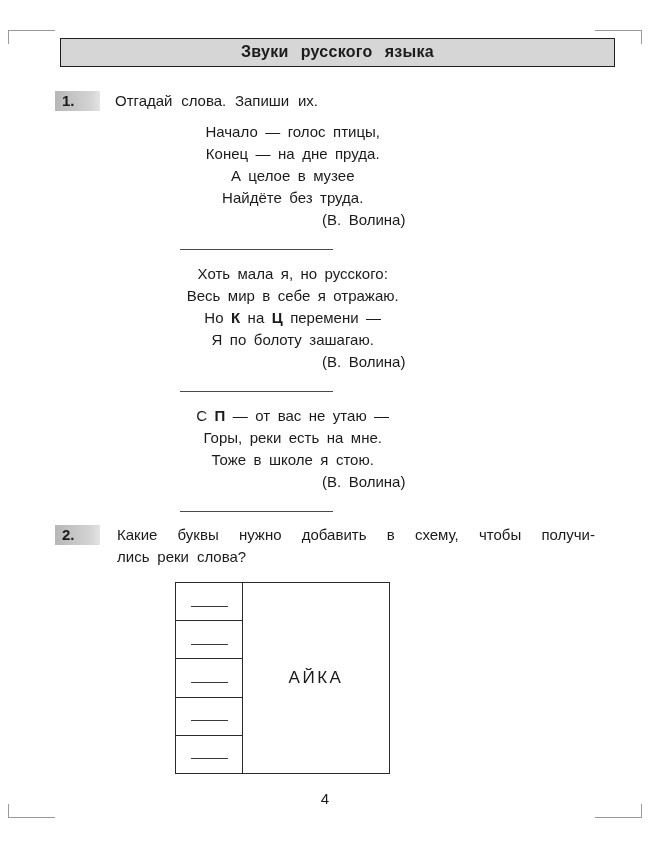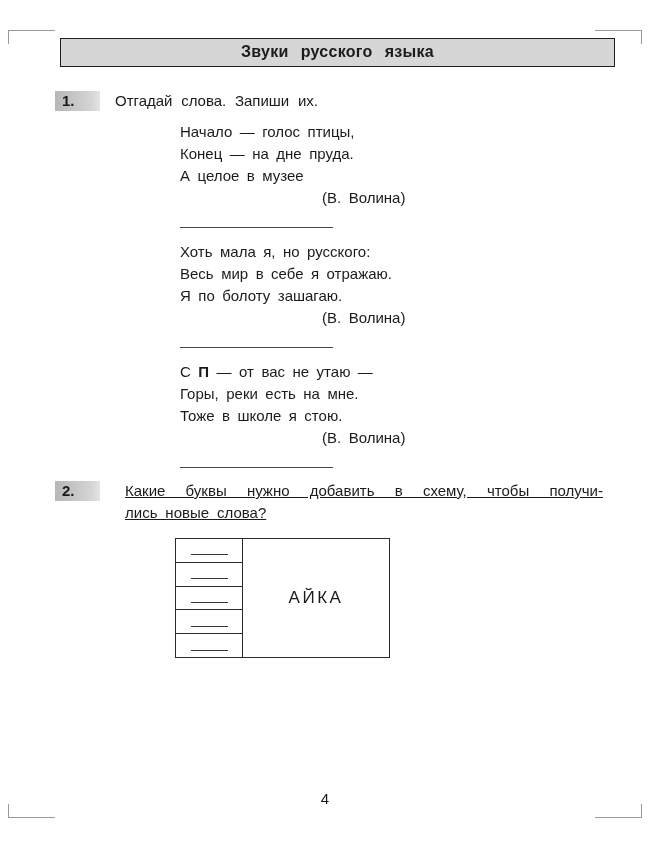--- a/index.html
+++ b/index.html
@@ -65,7 +65,7 @@
   .instruction2 .just { text-align:justify; text-align-last:justify; }
   .instruction2 .rest { word-spacing:0.25em; }
 
-  .riddles { margin:10px 0 0 180px; font-size:15px; }
+  .riddles { margin:10px 0 0 180px; font-size:15px;text-align:center; }
   .poem { width:max-content; }
   .poem-line { line-height:22px; word-spacing:0.22em; white-space:nowrap; }
   .poem-line b { font-weight:bold; }

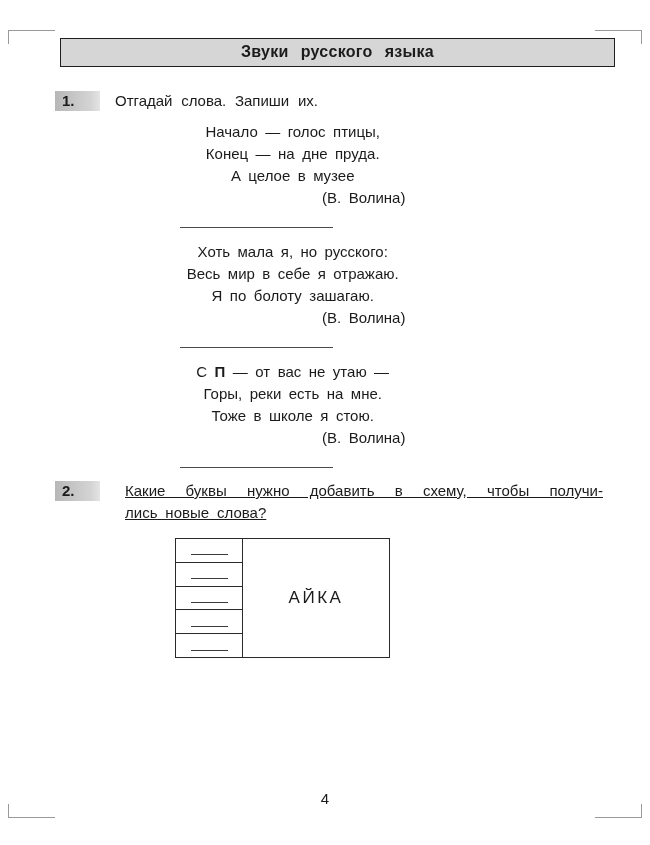--- a/index.html
+++ b/index.html
@@ -130,6 +130,7 @@
         <div class="poem-line"><span>Начало — голос птицы,</span></div>
         <div class="poem-line"><span>Конец — на дне пруда.</span></div>
         <div class="poem-line"><span>А целое в музее</span></div>
+        <div class="poem-line"><span>Найдёте без труда.</span></div>
         <div class="attribution">(В. Волина)</div>
       </div>
       <div class="answer-line"></div>

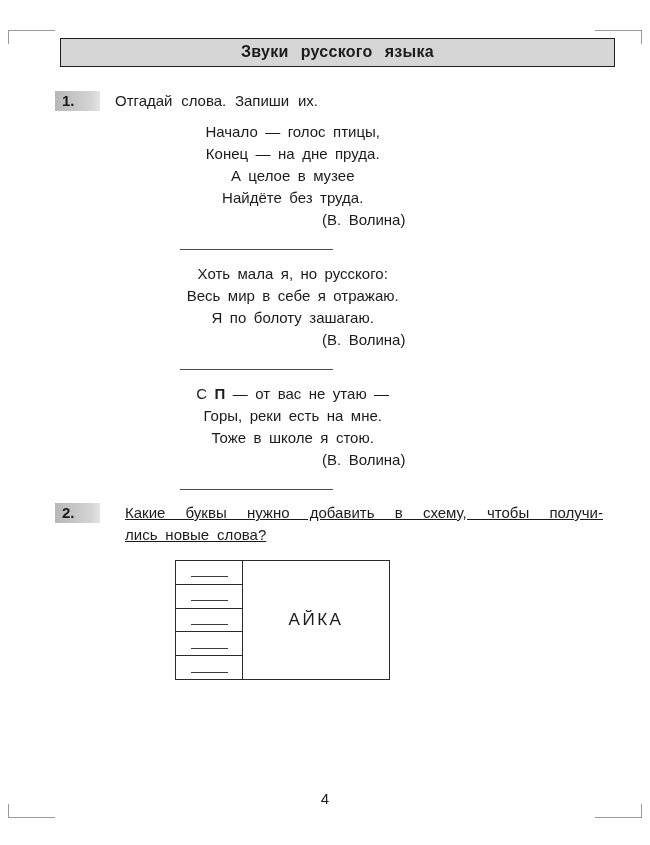--- a/index.html
+++ b/index.html
@@ -137,6 +137,7 @@
       <div class="poem">
         <div class="poem-line"><span>Хоть мала я, но русского:</span></div>
         <div class="poem-line"><span>Весь мир в себе я отражаю.</span></div>
+        <div class="poem-line"><span>Но </span><b>К</b><span> на </span><b>Ц</b><span> перемени —</span></div>
         <div class="poem-line"><span>Я по болоту зашагаю.</span></div>
         <div class="attribution">(В. Волина)</div>
       </div>

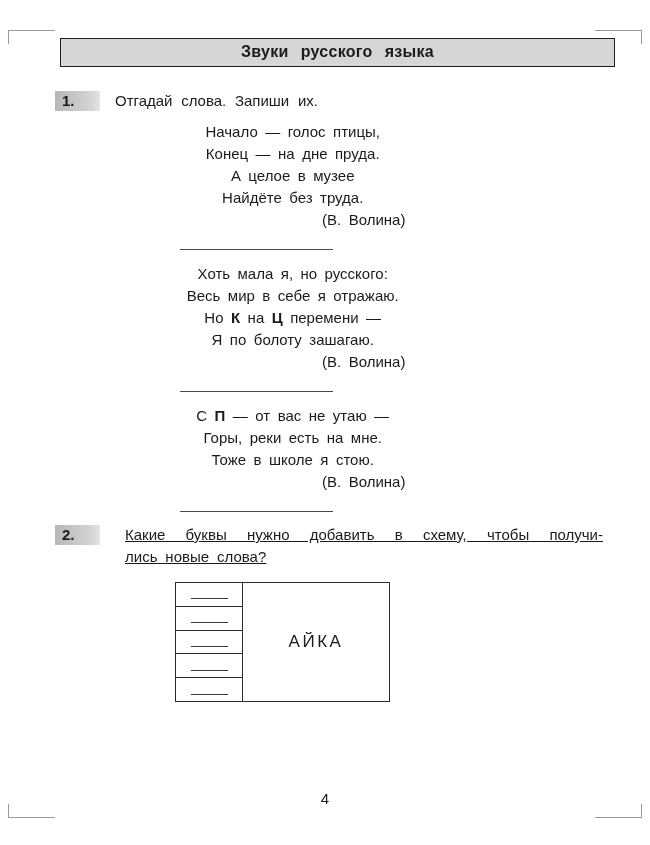--- a/index.html
+++ b/index.html
@@ -55,12 +55,11 @@
   }
 
   .instruction2 {
-    margin-left:25px;
+    margin-left:17px;
     font-size:15px;
     line-height:22px;
     width:478px;
     margin-top:-1px;
-    text-decoration:underline;
   }
   .instruction2 .just { text-align:justify; text-align-last:justify; }
   .instruction2 .rest { word-spacing:0.25em; }

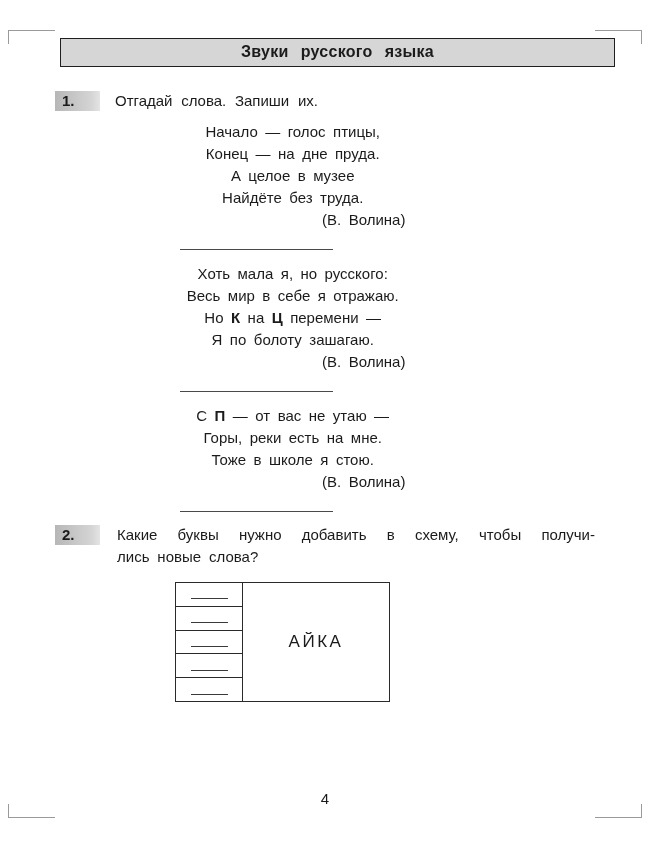--- a/index.html
+++ b/index.html
@@ -154,7 +154,7 @@
     <div class="num-box">2.</div>
     <div class="instruction2">
       <div class="just">Какие буквы нужно добавить в схему, чтобы получи-</div>
-      <div class="rest">лись новые слова?</div>
+      <div class="rest">лись реки слова?</div>
     </div>
   </div>
 

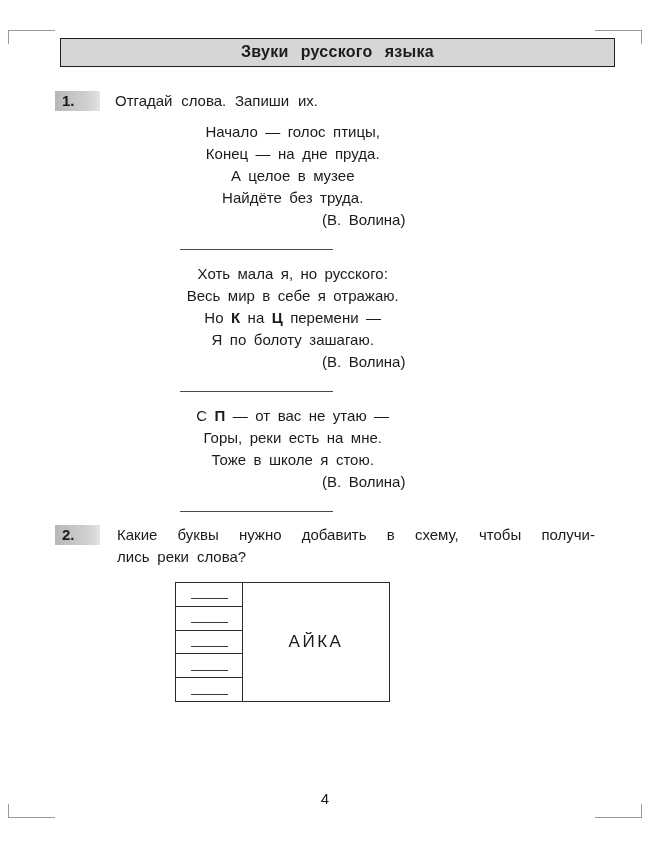--- a/index.html
+++ b/index.html
@@ -79,7 +79,7 @@
   .diagram {
     box-sizing:border-box;
     margin:14px 0 0 175px;
-    width:215px; height:120px;
+    width:215px; height:192px;
     border:1.5px solid #2a2a2a;
     display:flex;
   }

